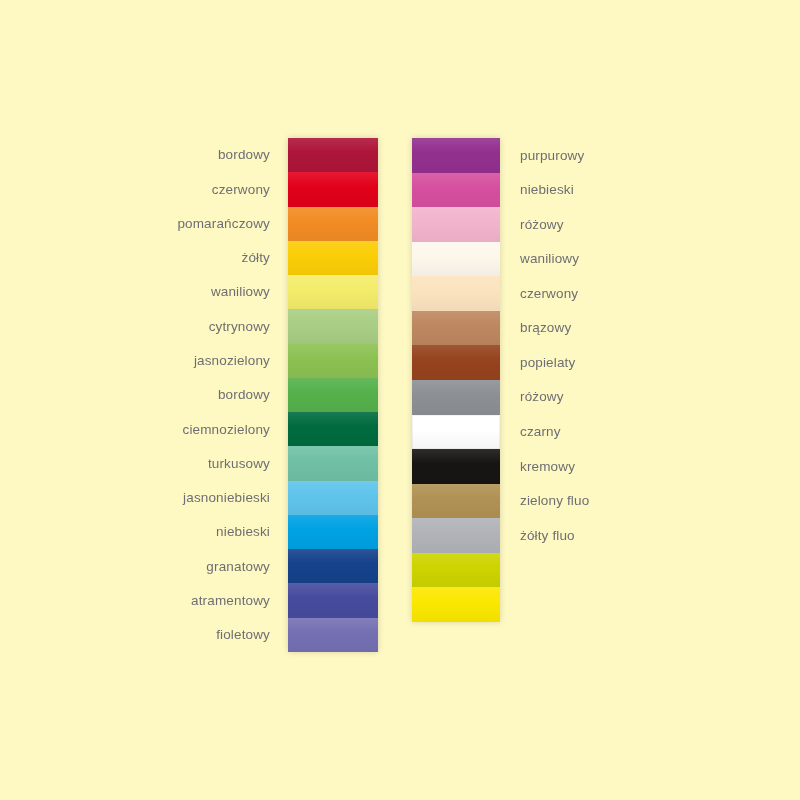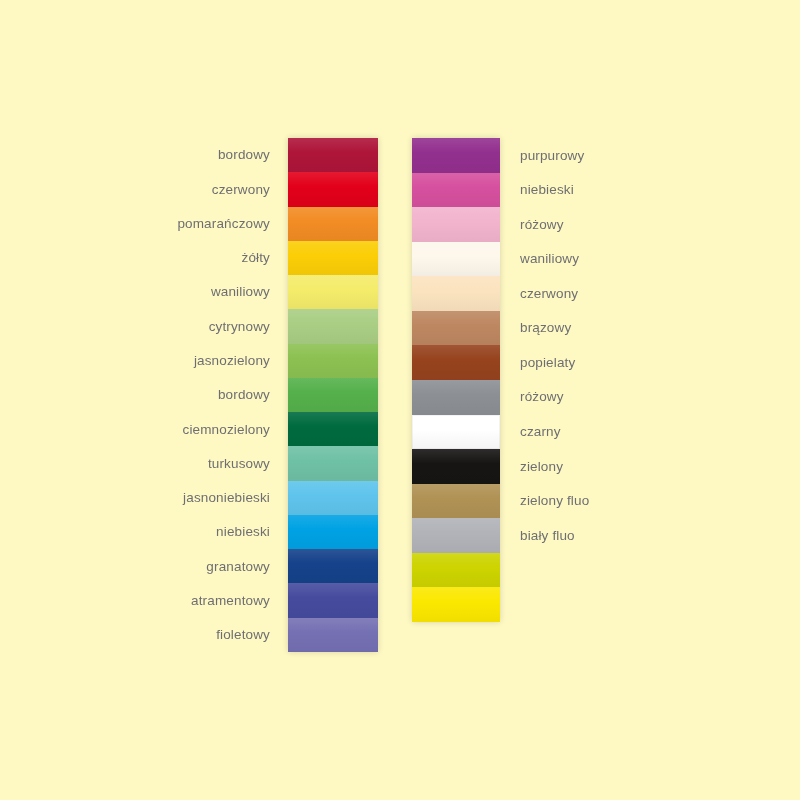--- a/index.html
+++ b/index.html
@@ -176,7 +176,7 @@
         <div class="label" style="height: 34.5714px;">popielaty</div>
         <div class="label" style="height: 34.5714px;">różowy</div>
         <div class="label" style="height: 34.5714px;">czarny</div>
-        <div class="label" style="height: 34.5714px;">zielony</div>
+        <div class="label" style="height: 34.5714px;">kremowy</div>
         <div class="label" style="height: 34.5714px;">zielony fluo</div>
         <div class="label fade-label" style="height: 34.5714px;">biały fluo</div>
       </div>

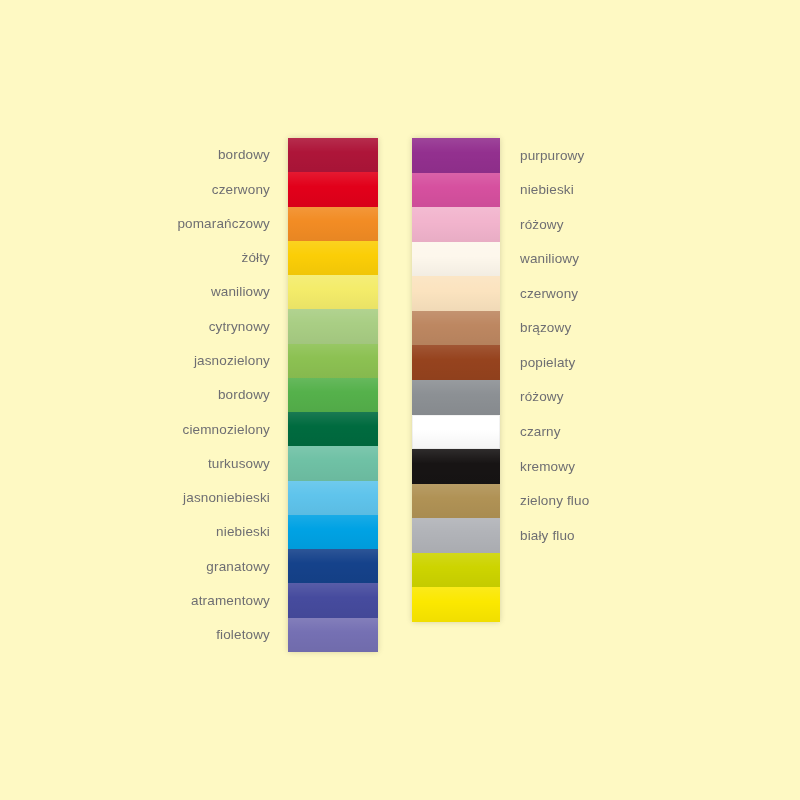--- a/index.html
+++ b/index.html
@@ -178,7 +178,7 @@
         <div class="label" style="height: 34.5714px;">czarny</div>
         <div class="label" style="height: 34.5714px;">kremowy</div>
         <div class="label" style="height: 34.5714px;">zielony fluo</div>
-        <div class="label fade-label" style="height: 34.5714px;">biały fluo</div>
+        <div class="label fade-label" style="height: 34.5714px;">żółty fluo</div>
       </div>
     <div class="swatch-col">
         <div class="swatch" style="height: 34.5714px; background: rgb(147, 48, 143);"></div>

